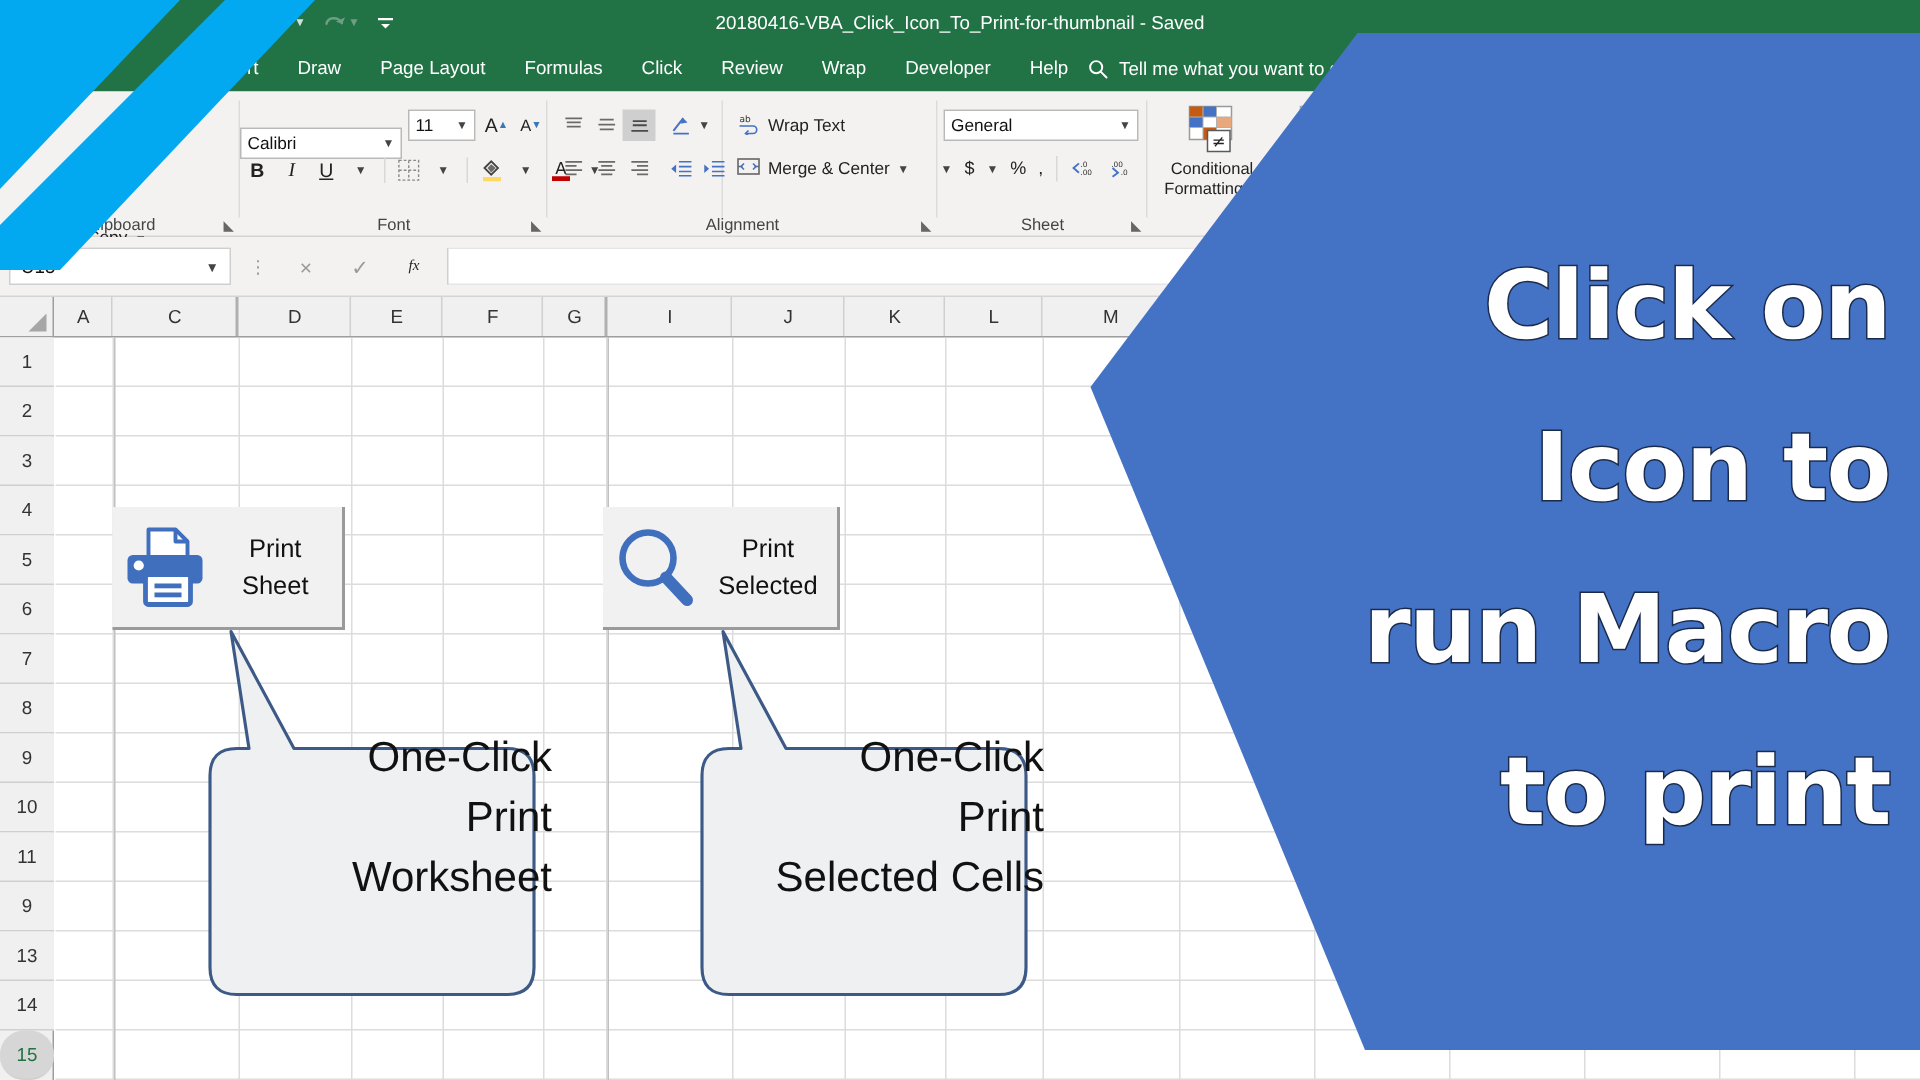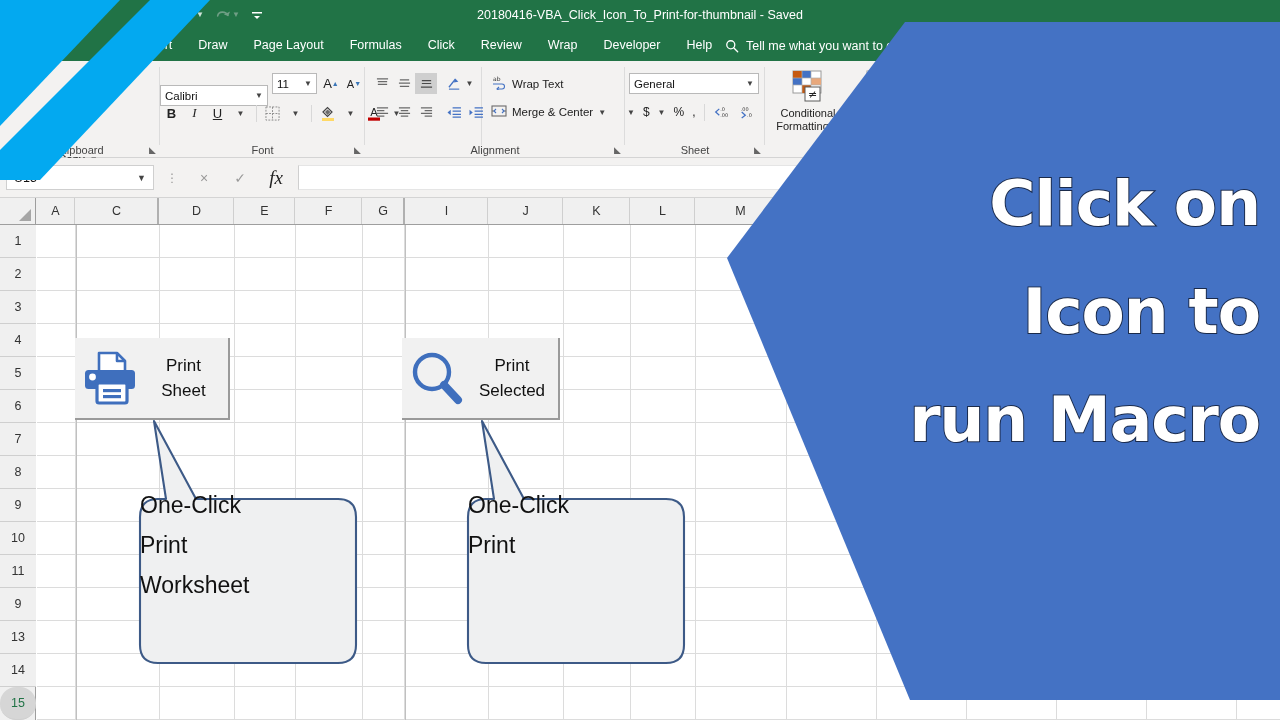--- a/index.html
+++ b/index.html
@@ -118,7 +118,7 @@
   #fb-dots { position: absolute; left: 166px; top: 13px; font-size: 12px; color: #9a9a9a; letter-spacing: 0; }
   #fb-btns { position: absolute; left: 186px; top: 7px; height: 25px; display: flex; align-items: center; gap: 0; }
   .fbb { width: 36px; height: 25px; display: flex; align-items: center; justify-content: center; font-size: 14px; color: #9a9a9a; }
-  #fbb-fx { color: #222; font-style: italic; font-family: "Liberation Serif", serif; font-size: 19px; }
+  #fbb-fx { color: #222; font-style: italic; font-family: "Liberation Serif", serif; font-size: 10px; }
   #fx-input {
     position: absolute; left: 298px; top: 7px; right: 0; height: 25px;
     background: #fff; border-left: 1px solid #cfcfcf; border-top: 1px solid #e5e5e5;

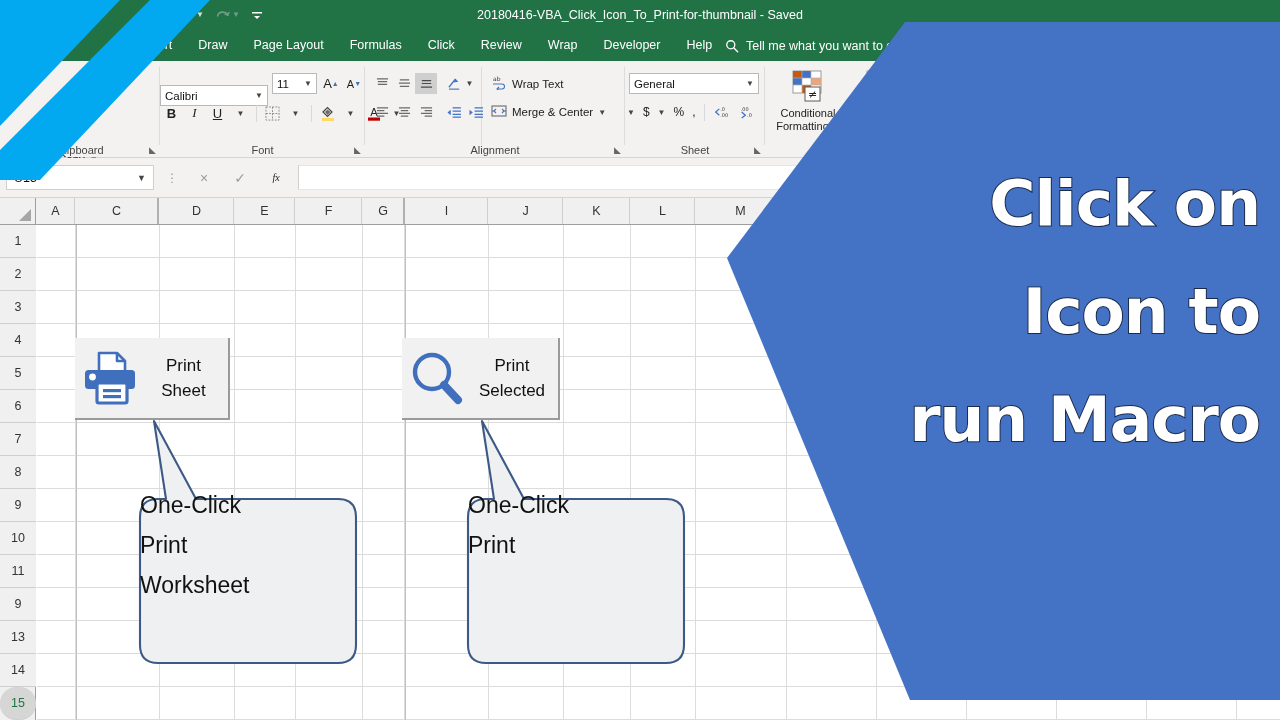--- a/index.html
+++ b/index.html
@@ -178,8 +178,8 @@
   .callout { position: absolute; }
   .callout svg { display: block; overflow: visible; }
   .callout .ctext {
-    position: absolute; left: 12px; right: 0; top: 30px;
-    text-align: left; font-size: 23px; color: #111; line-height: 40px;
+    position: absolute; left: 0; right: 0; top: 30px;
+    text-align: right; font-size: 28px; color: #111; line-height: 40px;
   }
   #callout-1 { left: 128px; top: 455px; width: 240px; height: 215px; }
   #callout-2 { left: 456px; top: 455px; width: 240px; height: 215px; }

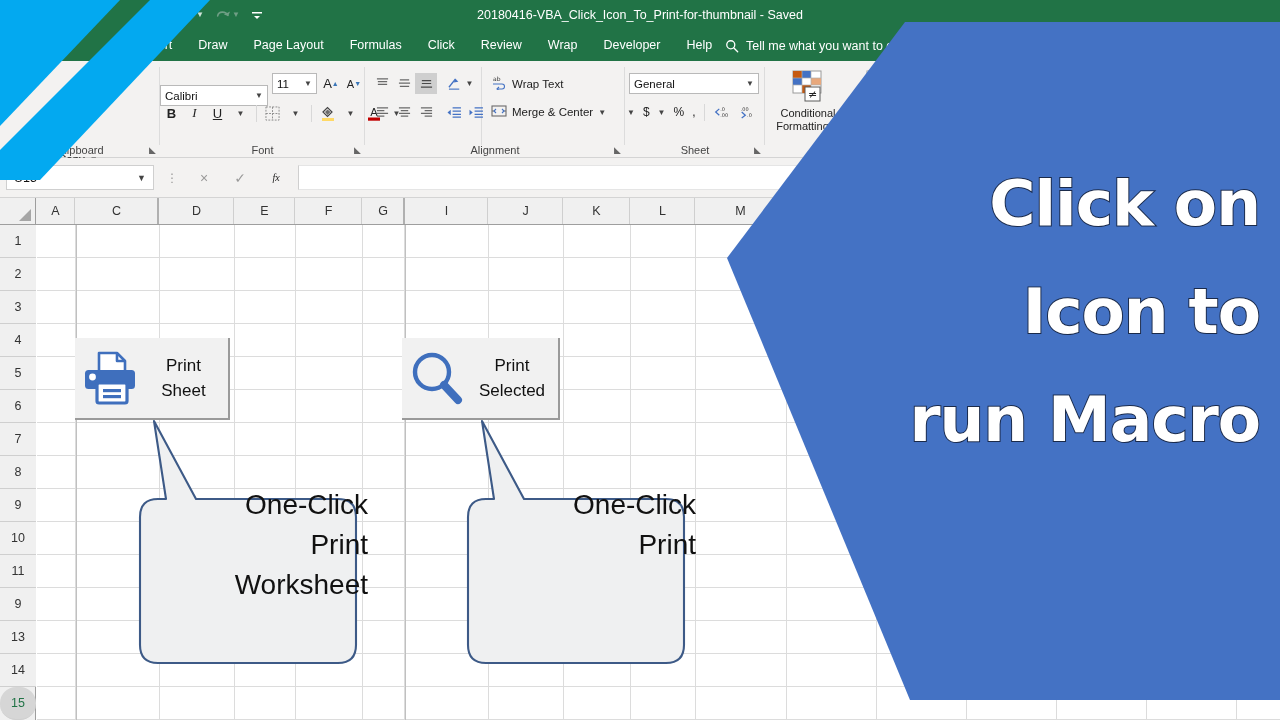--- a/index.html
+++ b/index.html
@@ -636,6 +636,7 @@
   <div>Click on</div>
   <div>Icon to</div>
   <div>run Macro</div>
+  <div>to print</div>
 </div>
 
 </body></html>

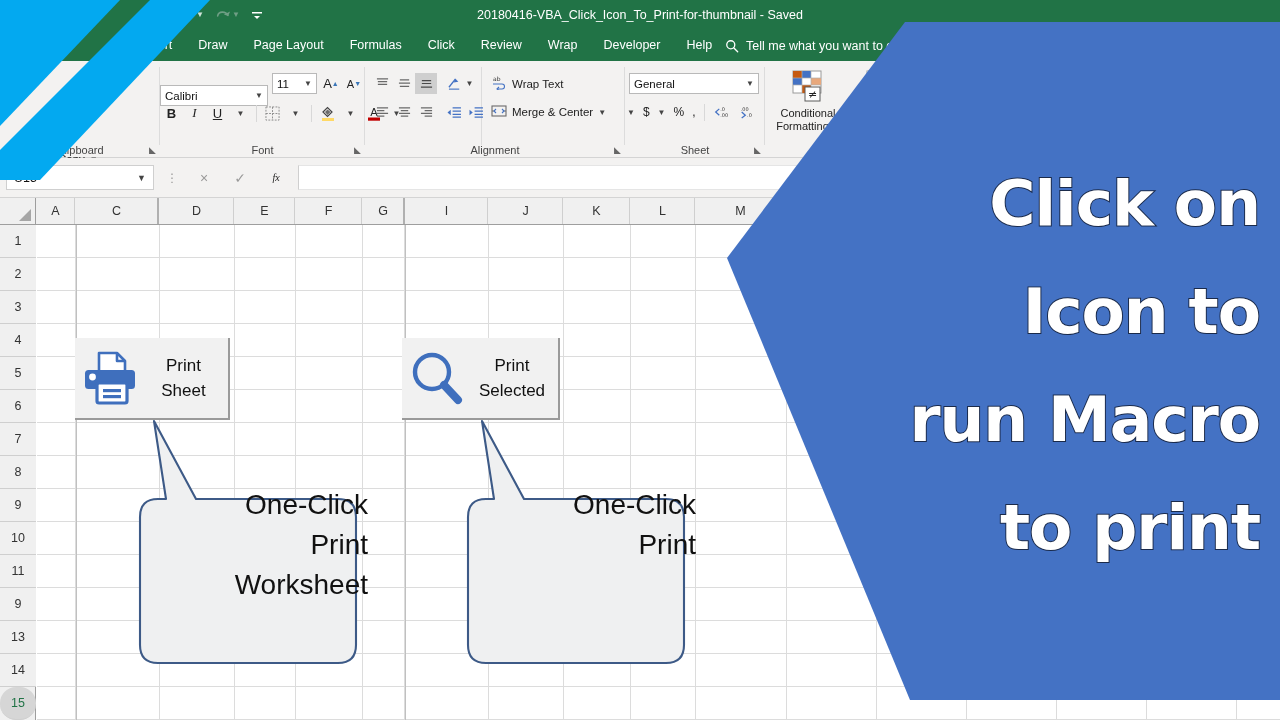--- a/index.html
+++ b/index.html
@@ -621,6 +621,7 @@
   <div class="ctext">
     <div>One-Click</div>
     <div>Print</div>
+    <div>Selected Cells</div>
   </div>
 </div>
 

